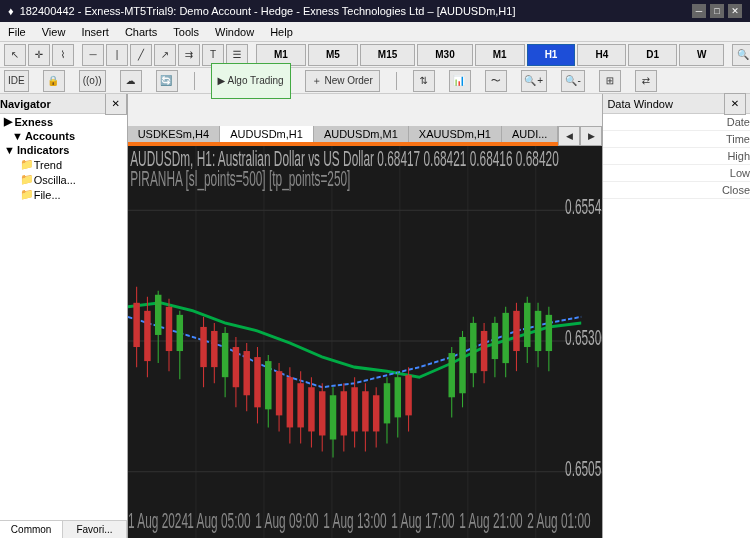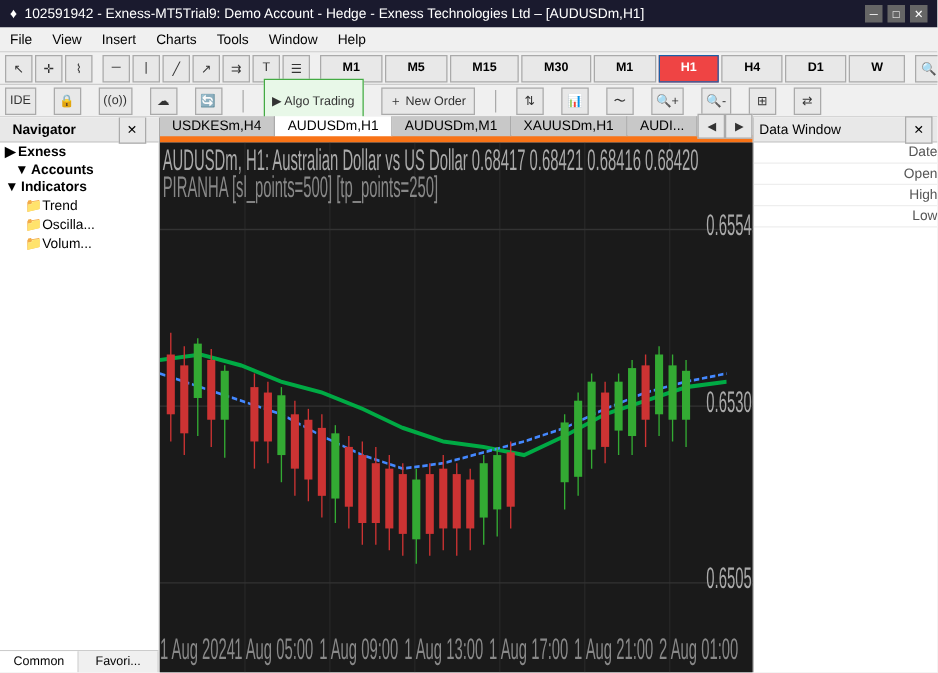--- a/index.html
+++ b/index.html
@@ -68,7 +68,7 @@
 <div class="title-bar">
   <div class="title-bar-left">
     <span>♦</span>
-    <span>102591942 - Exness-MT5Trial9: Demo Account - Hedge - Exness Technologies Ltd – [AUDUSDm,H1]</span>
+    <span>182400442 - Exness-MT5Trial9: Demo Account - Hedge - Exness Technologies Ltd – [AUDUSDm,H1]</span>
   </div>
   <div class="title-bar-controls">
     <button class="title-btn">─</button>

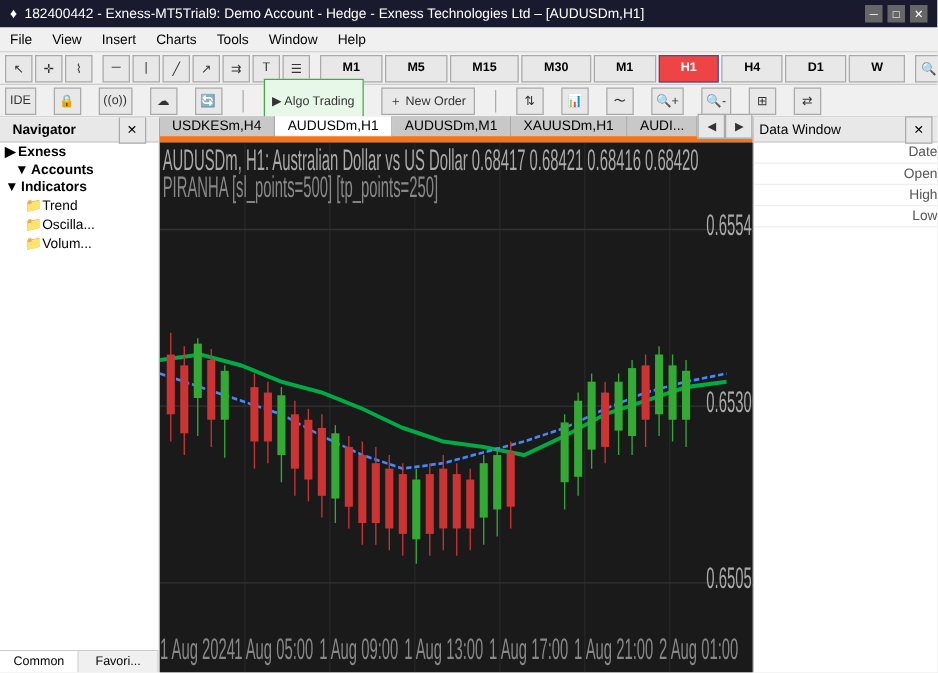--- a/index.html
+++ b/index.html
@@ -21,7 +21,7 @@
     .tb-btn.active { background: #c8e0ff; border-color: #4488cc; }
     .tb-separator { width: 1px; height: 18px; background: #aaa; margin: 0 2px; }
     .tb-btn-tf { height: 22px; padding: 0 17px; background: #e8e8e8; border: 1px solid #aaa; cursor: pointer; font-size: 10px; font-weight: bold; }
-    .tb-btn-tf.active { background: #ef4444; color: #fff; border-color: #1a5fa8; }
+    .tb-btn-tf.active { background: #1d4ed8; color: #fff; border-color: #1a5fa8; }
     
     
     .toolbar2 { background: #f0f0f0; height: 26px; display: flex; align-items: center; padding: 0 4px; border-bottom: 1px solid #ccc; gap: 14px; }

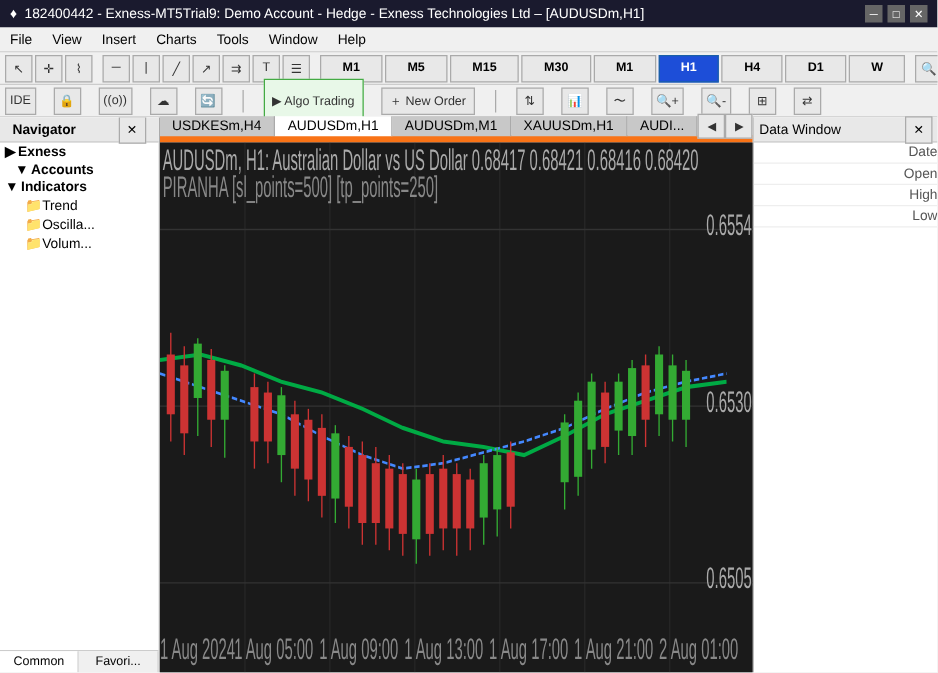--- a/index.html
+++ b/index.html
@@ -31,7 +31,7 @@
     
     
     .navigator { width: 128px; border-right: 1px solid #aaa; background: #fff; display: flex; flex-direction: column; overflow: hidden; }
-    .navigator-header { background: #e8e8e8; height: 20px; display: flex; align-items: center; justify-content: space-between; padding: 0 10px; border-bottom: 1px solid #ccc; }
+    .navigator-header { background: #e8e8e8; height: 20px; display: flex; align-items: center; justify-content: space-between; padding: 0 0; border-bottom: 1px solid #ccc; }
     .navigator-header span { font-weight: bold; font-size: 11px; }
     .nav-content { flex: 1; overflow-y: auto; overflow-x: hidden; }
     .nav-item { display: flex; align-items: center; padding: 1px 2px; cursor: pointer; white-space: nowrap; }

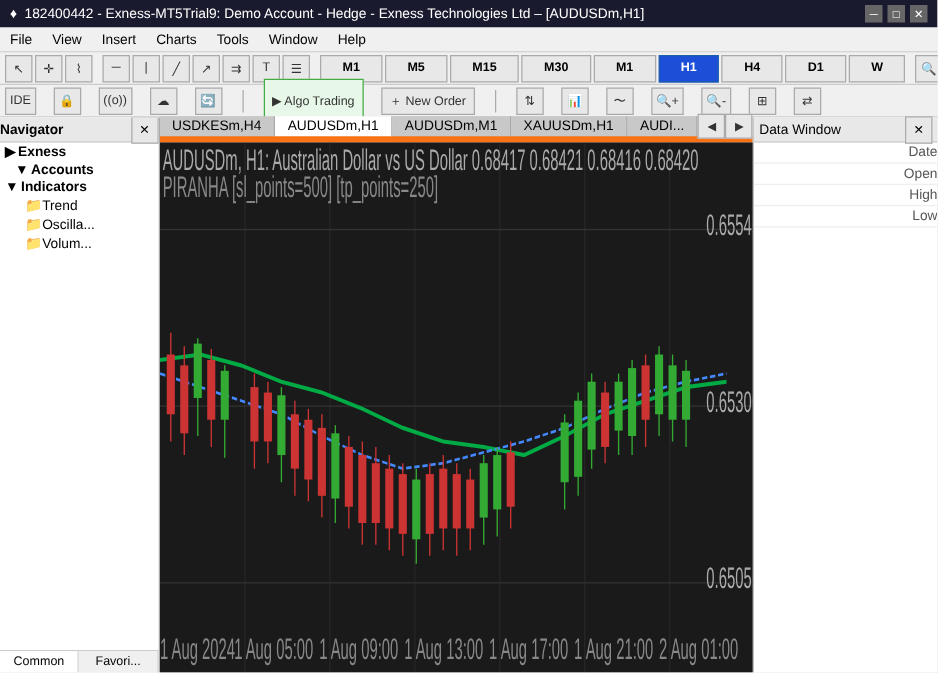--- a/index.html
+++ b/index.html
@@ -42,7 +42,7 @@
     
     
     .chart-area { flex: 1; display: flex; flex-direction: column; position: relative; }
-    .chart-tabs { height: 20px; display: flex; align-items: center; background: #e0e0e0; border-bottom: 6px solid #f97316; }
+    .chart-tabs { height: 20px; display: flex; align-items: flex-start; background: #e0e0e0; border-bottom: 4px solid #f97316; margin-top: 32px; }
     .chart-tab { padding: 2px 10px; background: #c8c8c8; border-right: 1px solid #aaa; cursor: pointer; font-size: 10px; display: flex; align-items: center; gap: 3px; }
     .chart-tab.active { background: #ffffff; }
     .chart-container { flex: 1; position: relative; background: #1a1a1a; overflow: hidden; }

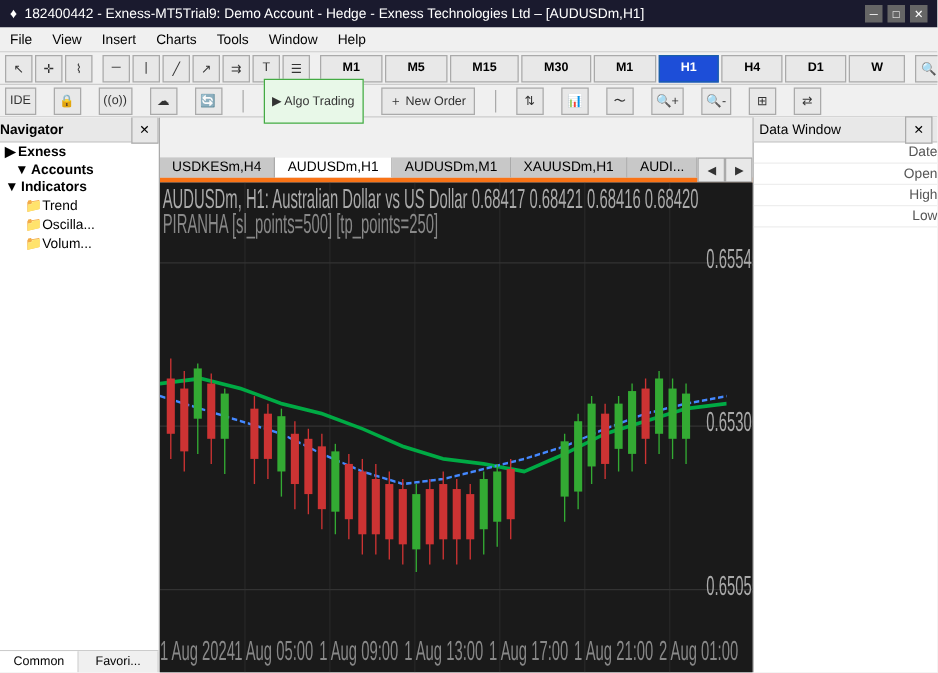--- a/index.html
+++ b/index.html
@@ -321,6 +321,10 @@
         <span class="dw-value"></span>
       </div>
       <div class="dw-row">
+        <span class="dw-label">Time</span>
+        <span class="dw-value"></span>
+      </div>
+      <div class="dw-row">
         <span class="dw-label">Open</span>
         <span class="dw-value"></span>
       </div>

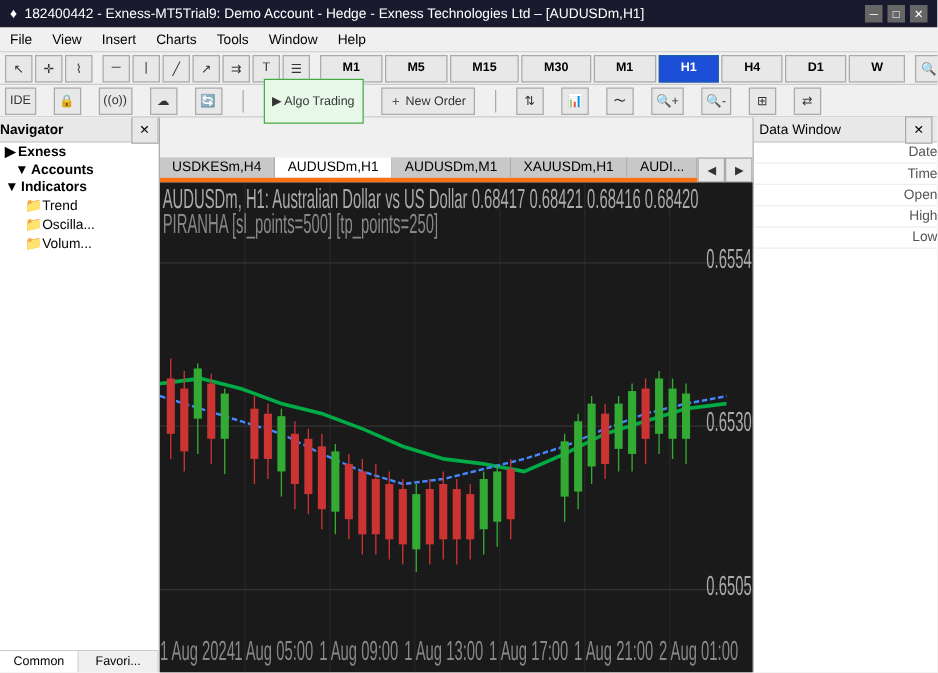--- a/index.html
+++ b/index.html
@@ -325,10 +325,6 @@
         <span class="dw-value"></span>
       </div>
       <div class="dw-row">
-        <span class="dw-label">Open</span>
-        <span class="dw-value"></span>
-      </div>
-      <div class="dw-row">
         <span class="dw-label">High</span>
         <span class="dw-value"></span>
       </div>

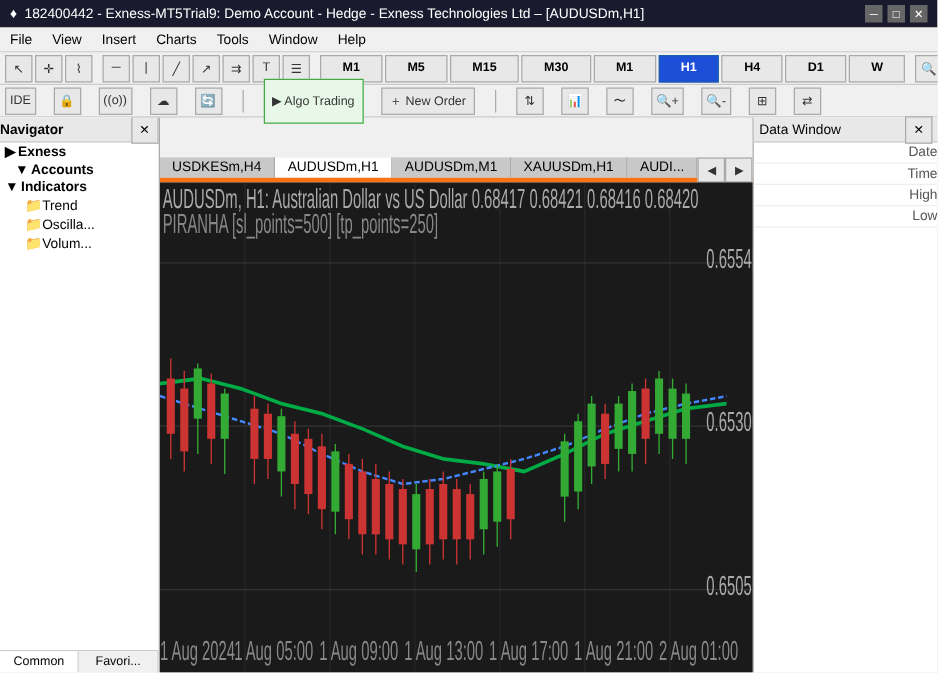--- a/index.html
+++ b/index.html
@@ -165,7 +165,7 @@
       </div>
       <div class="nav-item" style="padding-left:20px;">
         <span style="color:#e8a000;">📁</span>
-        <span>Volum...</span>
+        <span>File...</span>
       </div>
     </div>
     <div class="nav-tabs">

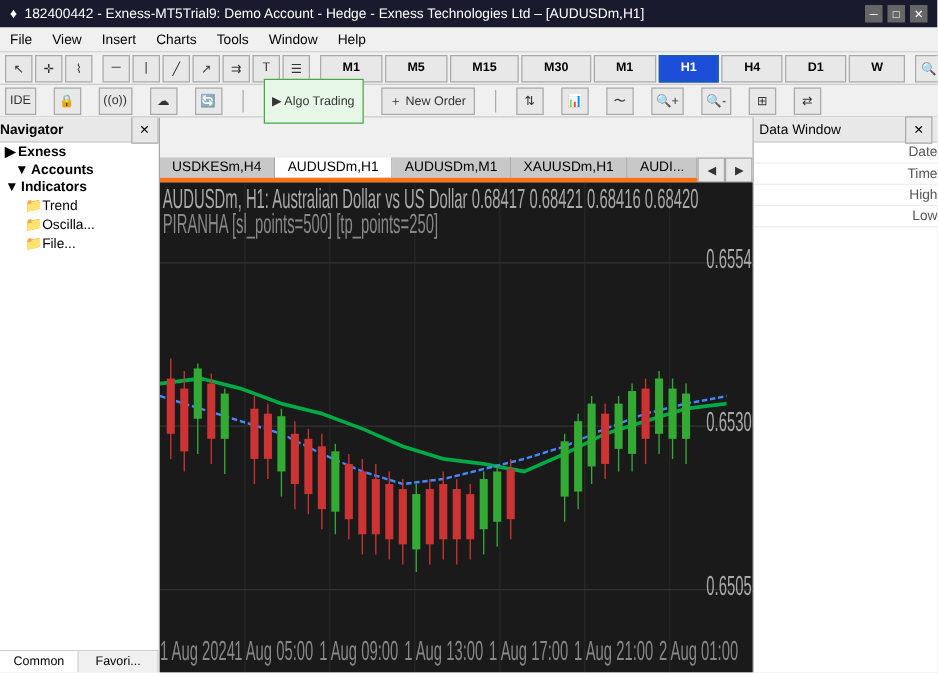--- a/index.html
+++ b/index.html
@@ -332,6 +332,10 @@
         <span class="dw-label">Low</span>
         <span class="dw-value"></span>
       </div>
+      <div class="dw-row">
+        <span class="dw-label">Close</span>
+        <span class="dw-value"></span>
+      </div>
     </div>
   </div>
 </div>

